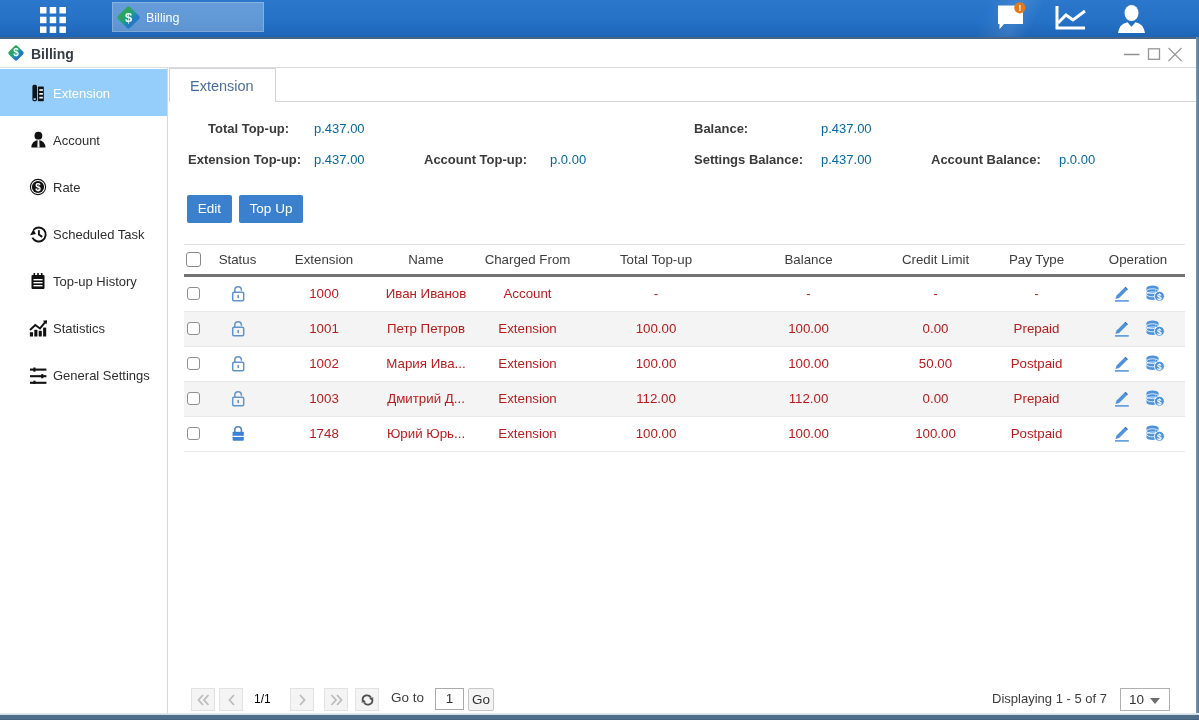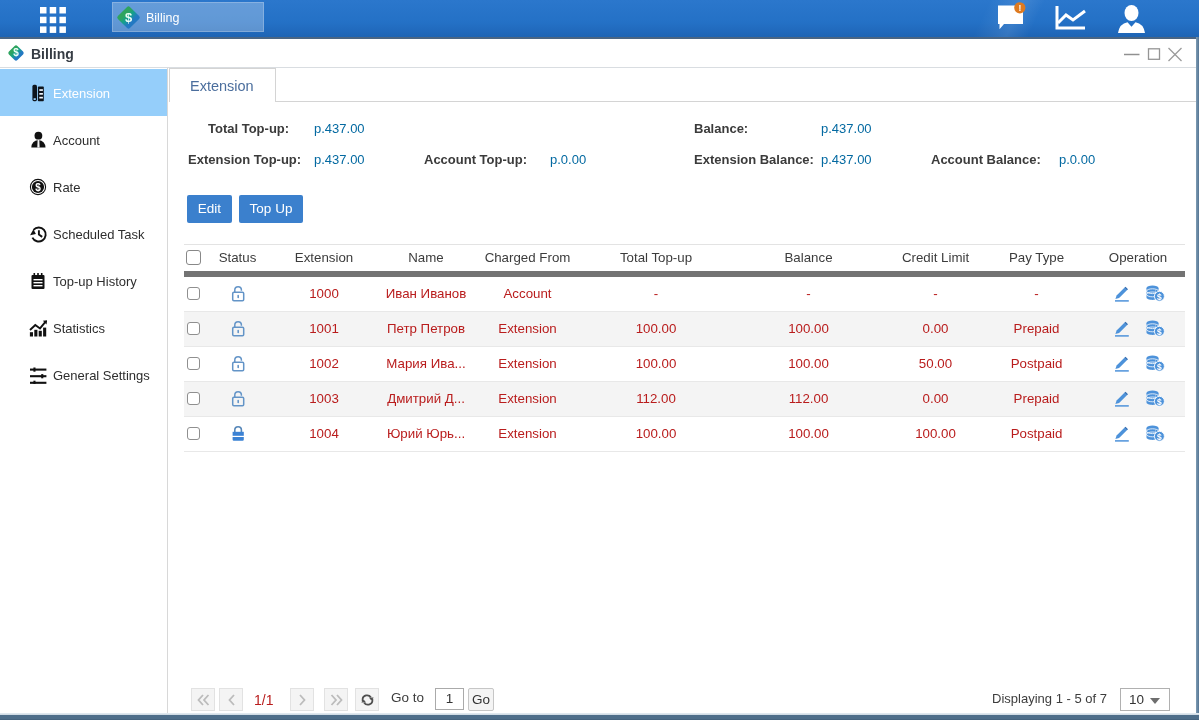--- a/index.html
+++ b/index.html
@@ -230,7 +230,7 @@
     <div class="val" style="left:145px; top:84px;">p.437.00</div>
     <div class="lab" style="left:255px; top:84px;">Account Top-up:</div>
     <div class="val" style="left:381px; top:84px;">p.0.00</div>
-    <div class="lab" style="left:525px; top:84px;">Extension Balance:</div>
+    <div class="lab" style="left:525px; top:84px;">Settings Balance:</div>
     <div class="val" style="left:652px; top:84px;">p.437.00</div>
     <div class="lab" style="left:762px; top:84px;">Account Balance:</div>
     <div class="val" style="left:890px; top:84px;">p.0.00</div>

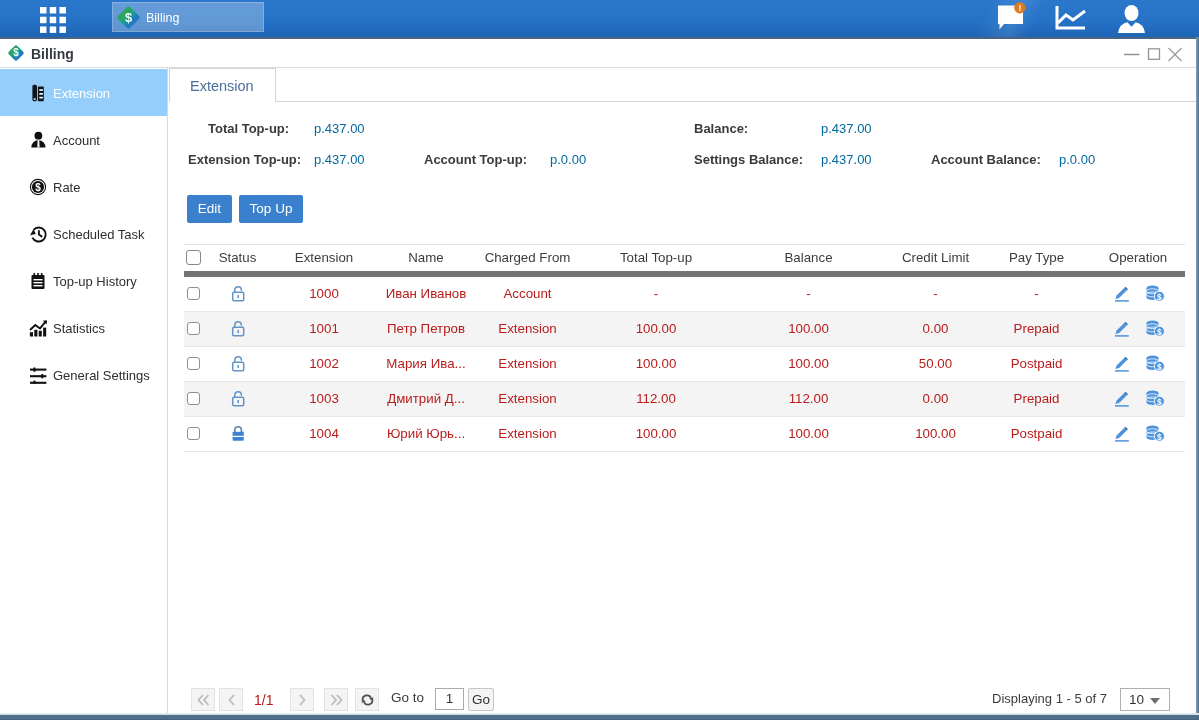--- a/index.html
+++ b/index.html
@@ -57,7 +57,7 @@
 
 
 #tbl { position:absolute; left:15px; top:175.5px; width:1001px; }
-#tbl .hrow { position:relative; height:33px; border-top:1px solid #e3e3e3; border-bottom:6px solid #737373; }
+#tbl .hrow { position:relative; height:33px; border-top:1px solid #e3e3e3; border-bottom:3px solid #737373; }
 #tbl .row { position:relative; height:35px; border-bottom:1px solid #e8e8e8; }
 #tbl .row.alt { background:#f4f4f4; }
 .cell { position:absolute; top:0; height:100%; display:flex; align-items:center; justify-content:center;

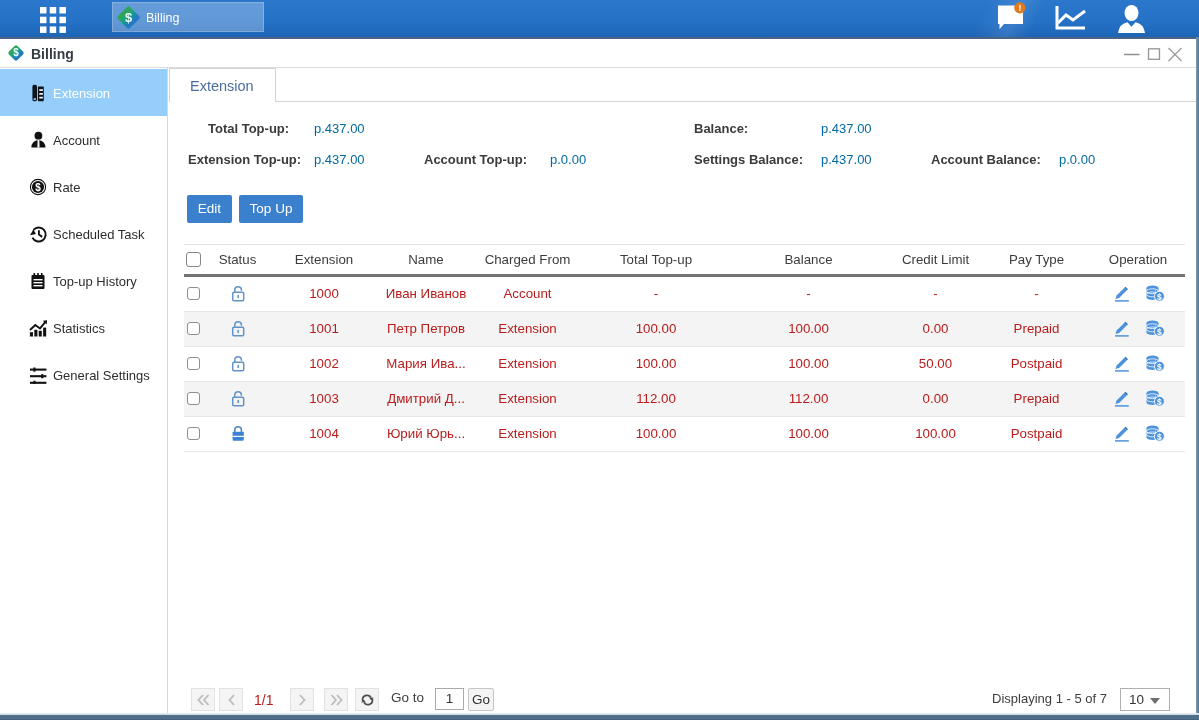--- a/index.html
+++ b/index.html
@@ -420,7 +420,7 @@
   <path d="M2.6 12 h11.2 v2.6 a1.2 1.2 0 0 1 -1.2 1.2 h-8.8 a1.2 1.2 0 0 1 -1.2 -1.2 z" fill="#3b82d4"></path>
 </svg>
           </div>
-          <div class="cell" style="left:83px;width:114px;">1004</div>
+          <div class="cell" style="left:83px;width:114px;">1748</div>
           <div class="cell" style="left:197px;width:90px;">Юрий Юрь...</div>
           <div class="cell" style="left:287px;width:113px;">Extension</div>
           <div class="cell" style="left:400px;width:144px;">100.00</div>

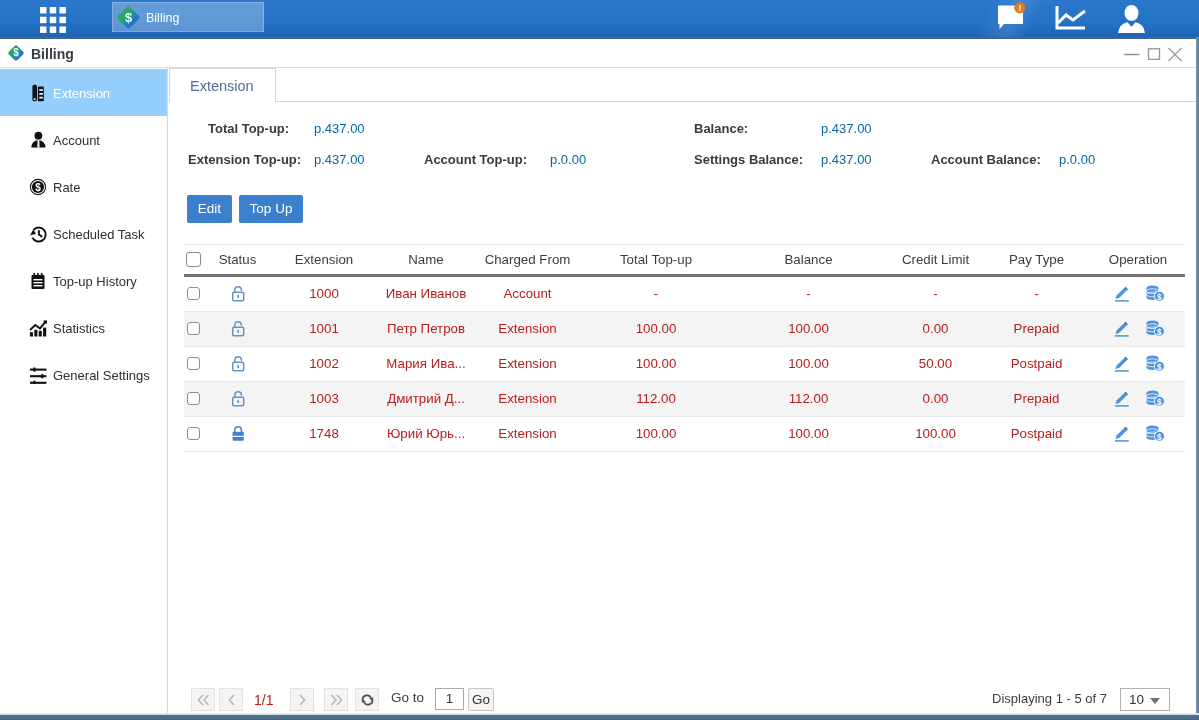--- a/index.html
+++ b/index.html
@@ -462,7 +462,7 @@
           <path d="M7 1 L2.5 6 L7 11" stroke="#bcbcbc" stroke-width="1.8" fill="none"></path>
         </svg>
     </div>
-    <div style="position:absolute; left:85px; top:5px; font-size:14px; color:#b91c1c;">1/1</div>
+    <div style="position:absolute; left:85px; top:5px; font-size:12px; color:#000000;">1/1</div>
     <div class="pbtn" style="left:121px;">
       <svg width="9" height="12" viewBox="0 0 9 12">
           <path d="M2 1 L6.5 6 L2 11" stroke="#bcbcbc" stroke-width="1.8" fill="none"></path>

